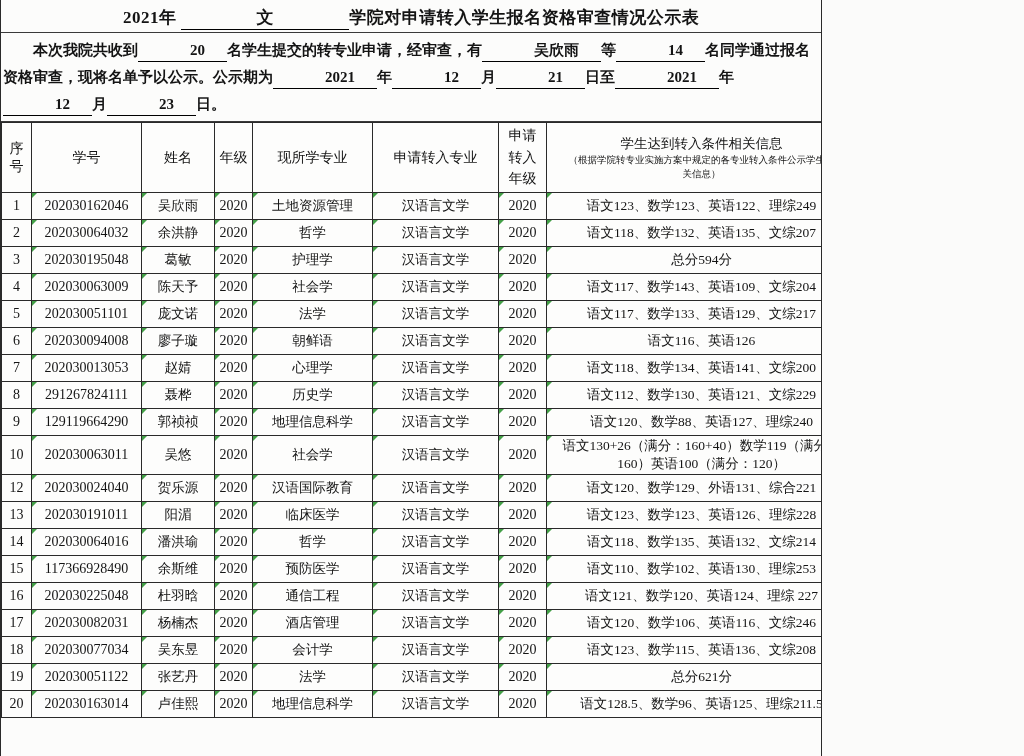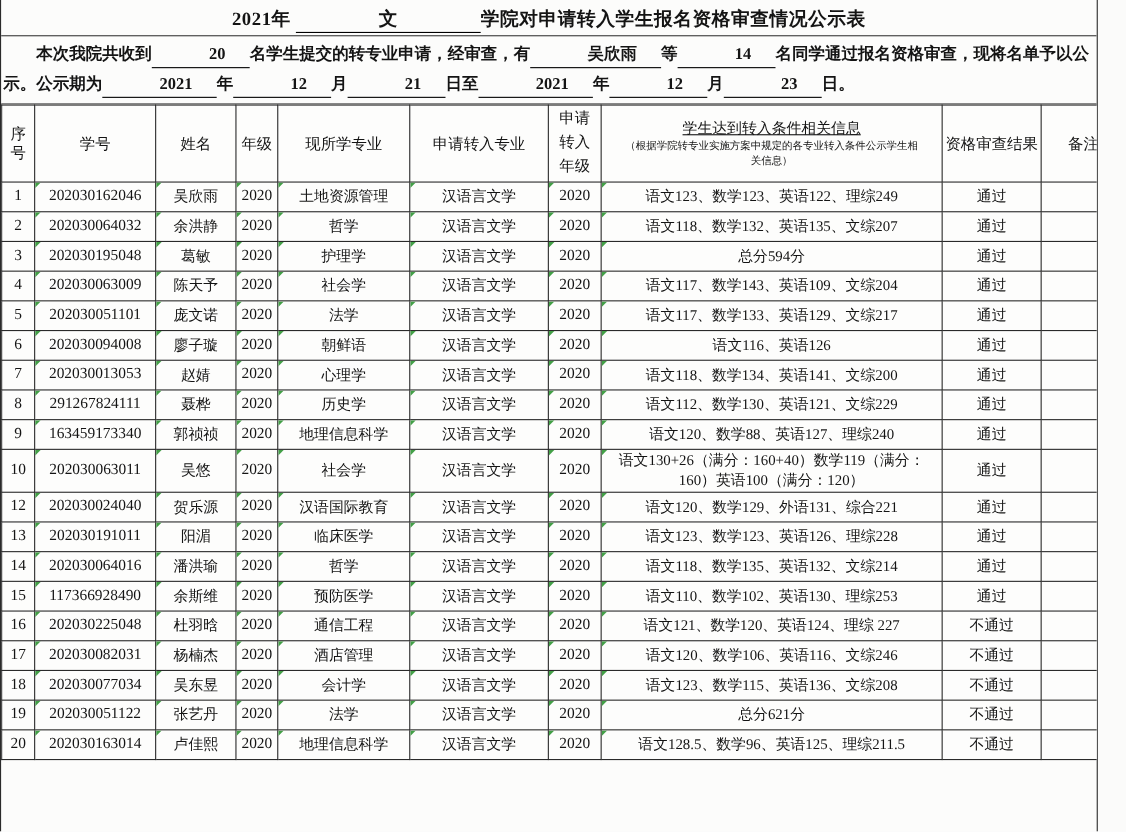--- a/index.html
+++ b/index.html
@@ -7,7 +7,7 @@
   body { font-family:"Liberation Serif","DejaVu Serif",serif; color:#141414; }
 
   .sheet {
-    width:998px; height:756px;
+    width:822px; height:756px;
     border-left:1px solid #2a2a2a;
     border-right:1px solid #2a2a2a;
     background:#fcfcfb;

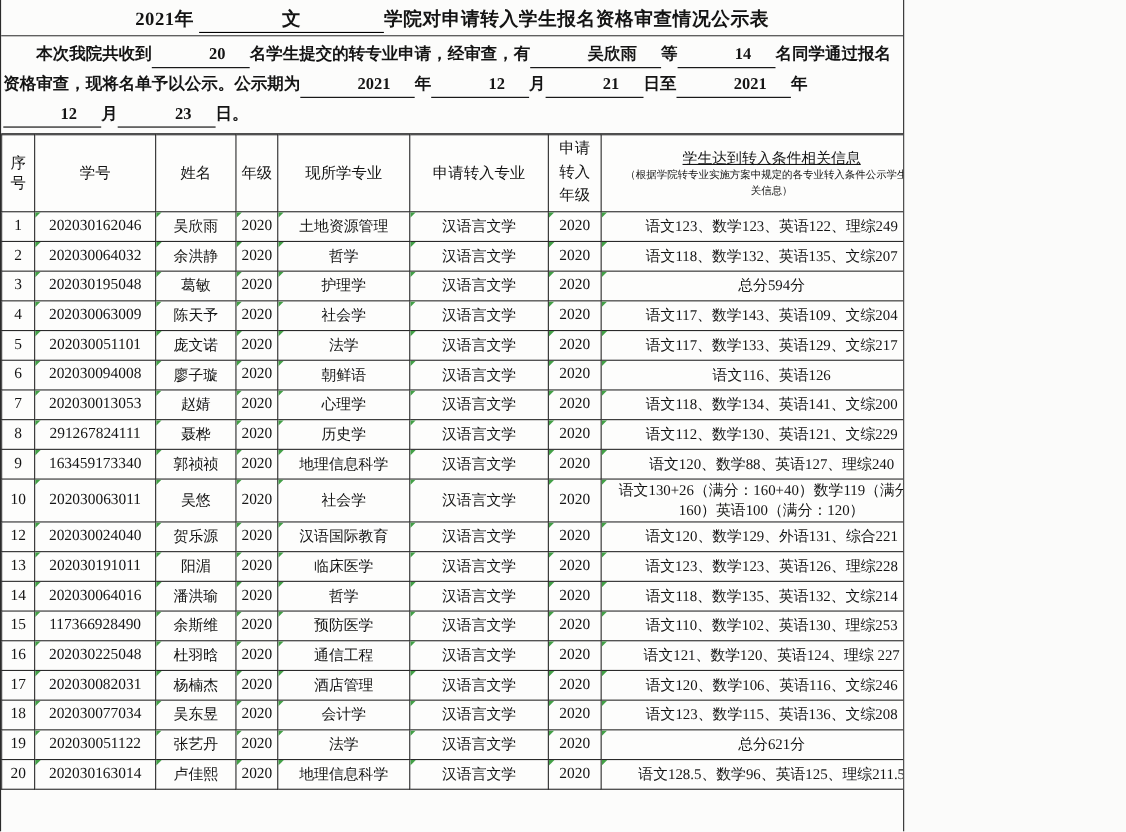--- a/index.html
+++ b/index.html
@@ -73,7 +73,7 @@
     padding:1px;
   }
   .vwrap { display:inline-block; width:2.1em; line-height:1.55; }
-  .info-head-main { font-size:13.5px; line-height:1.5;text-decoration:underline; }
+  .info-head-main { font-size:13.5px; line-height:1.5; }
   .info-head-sub  { font-size:9.5px; line-height:1.45; padding:0 18px; }
   tbody td {
     height:27px;

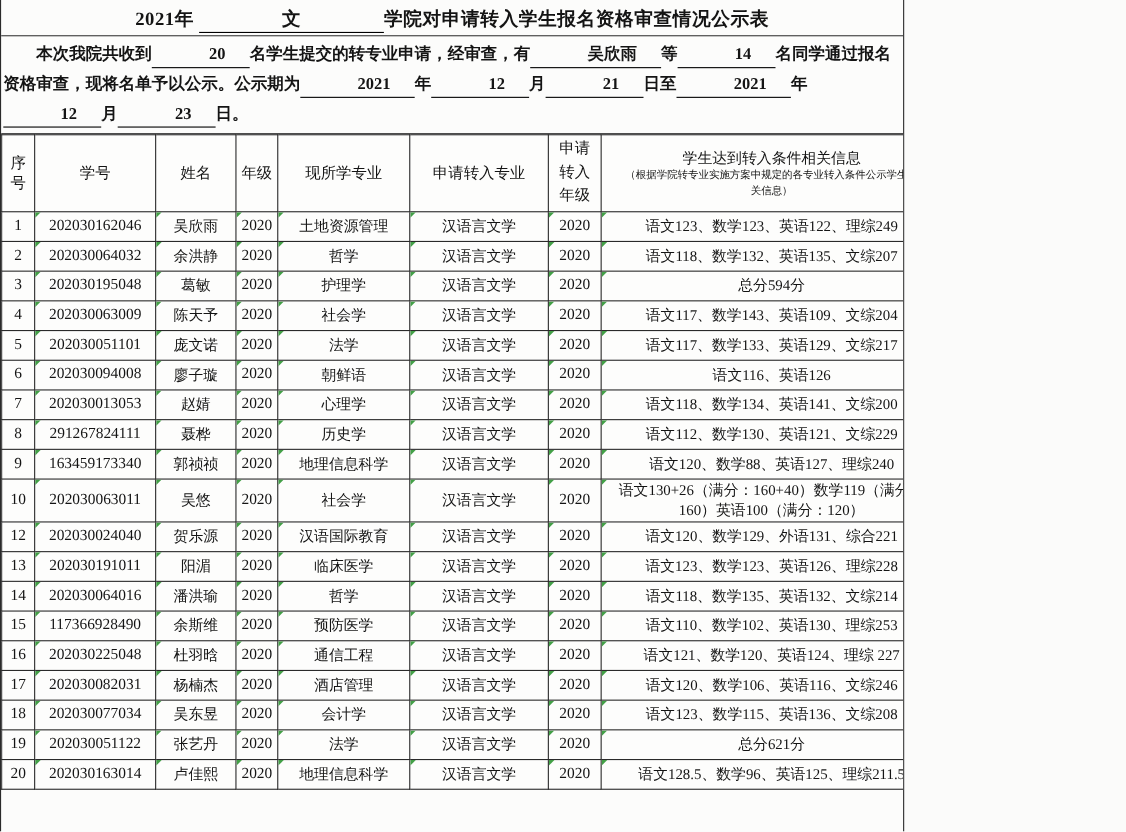--- a/index.html
+++ b/index.html
@@ -242,7 +242,7 @@
 
   <tr>
     <td class="num">9</td>
-    <td class="num gt">163459173340</td>
+    <td class="num gt">129119664290</td>
     <td class="gt">郭祯祯</td>
     <td class="num gt">2020</td>
     <td class="gt">地理信息科学</td>

